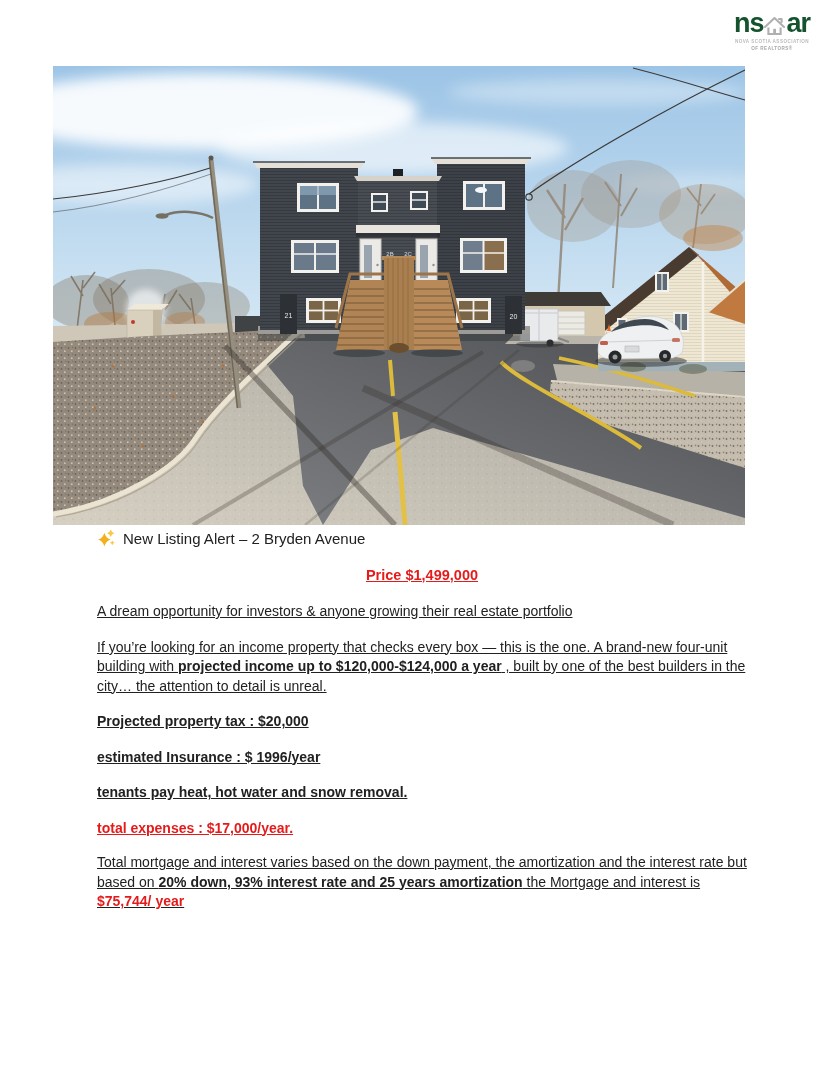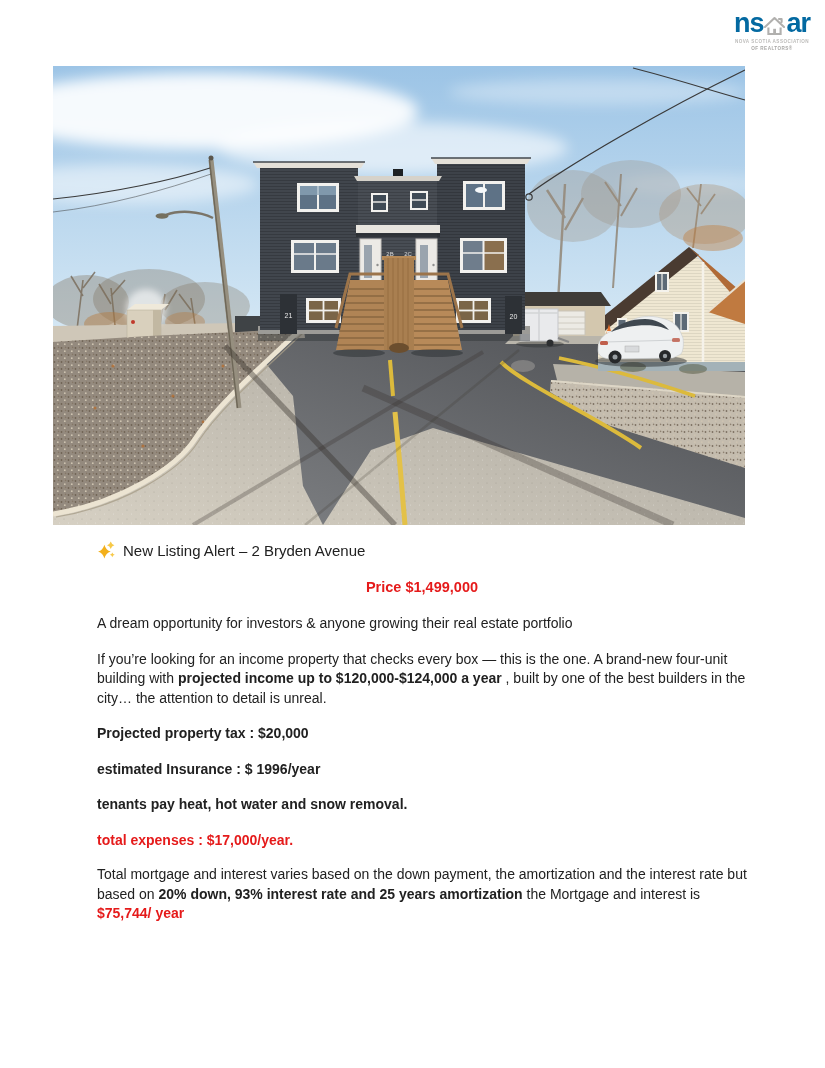--- a/index.html
+++ b/index.html
@@ -8,7 +8,7 @@
   
   .logo{position:absolute;top:10px;right:11px;width:84px;text-align:center;line-height:1;}
   .logo-row{display:flex;align-items:flex-end;justify-content:center;gap:0px;
-            font-weight:bold;font-size:27px;color:#0369a1;letter-spacing:-1px;}
+            font-weight:bold;font-size:27px;color:#14532d;letter-spacing:-1px;}
   .logo-row .house{margin:0 1px 1px 1px;}
   .logo-tag{margin-top:2px;font-size:4.6px;font-weight:bold;letter-spacing:.45px;color:#bdbcba;line-height:1.5;}
   .logo-tag .t2{color:#a9a8a6;}

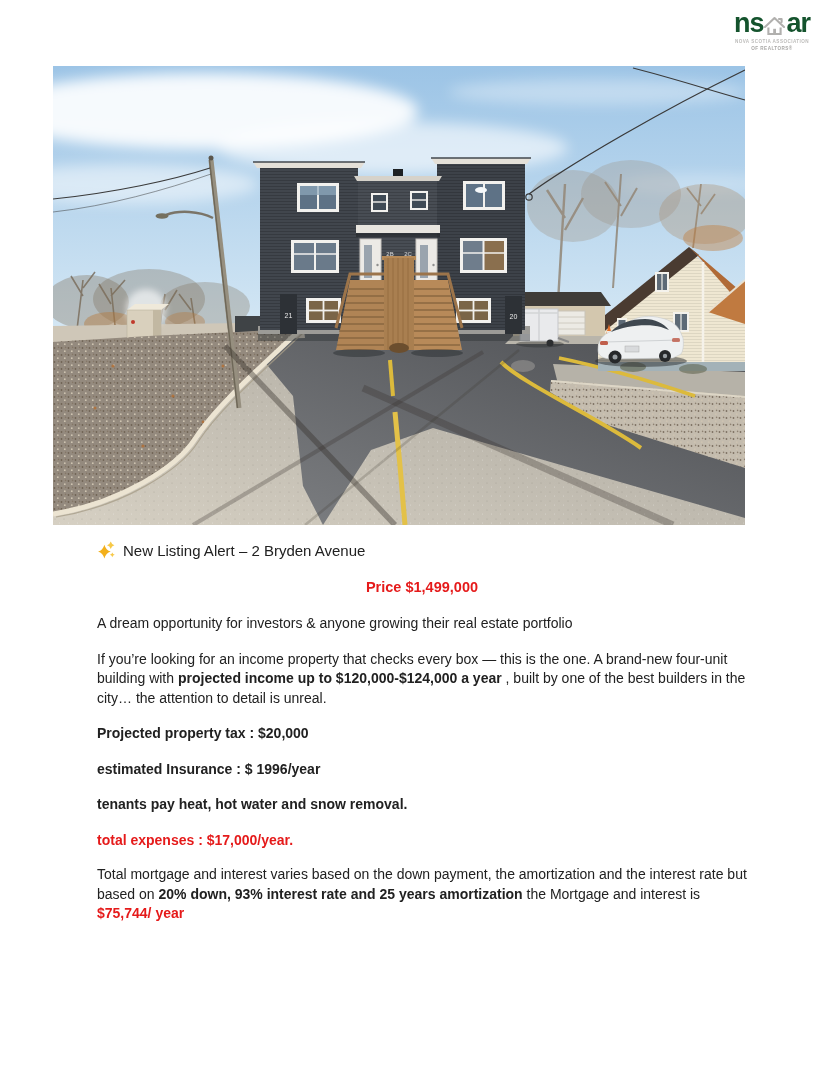--- a/index.html
+++ b/index.html
@@ -16,7 +16,7 @@
   .photo{position:absolute;left:53px;top:66px;width:692px;height:459px;margin:0;}
   .photo svg{display:block;width:100%;height:100%;}
   
-  .content{position:absolute;left:97px;top:536px;width:650px;font-size:14px;line-height:19.5px;}
+  .content{position:absolute;left:97px;top:524px;width:650px;font-size:14px;line-height:19.5px;}
   .content p{margin:0;}
   .alert-row{display:flex;align-items:center;gap:7px;font-size:15px;margin-top:5px;}
   .price{margin-top:17px !important;text-align:center;font-weight:bold;font-size:14.5px;color:#e51a1a;}

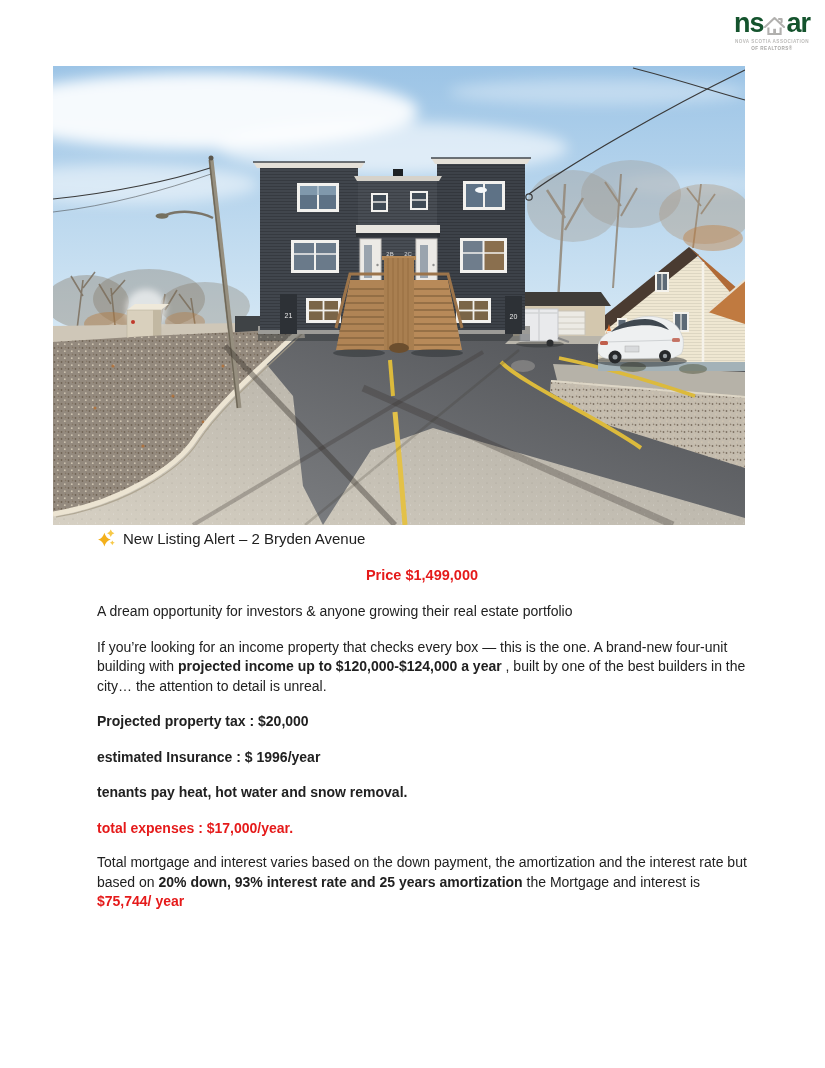--- a/index.html
+++ b/index.html
@@ -17,7 +17,7 @@
   .photo svg{display:block;width:100%;height:100%;}
   
   .content{position:absolute;left:97px;top:524px;width:650px;font-size:14px;line-height:19.5px;}
-  .content p{margin:0;}
+  .content p{margin:0;text-decoration:underline;}
   .alert-row{display:flex;align-items:center;gap:7px;font-size:15px;margin-top:5px;}
   .price{margin-top:17px !important;text-align:center;font-weight:bold;font-size:14.5px;color:#e51a1a;}
   .intro{margin-top:17px !important;}

